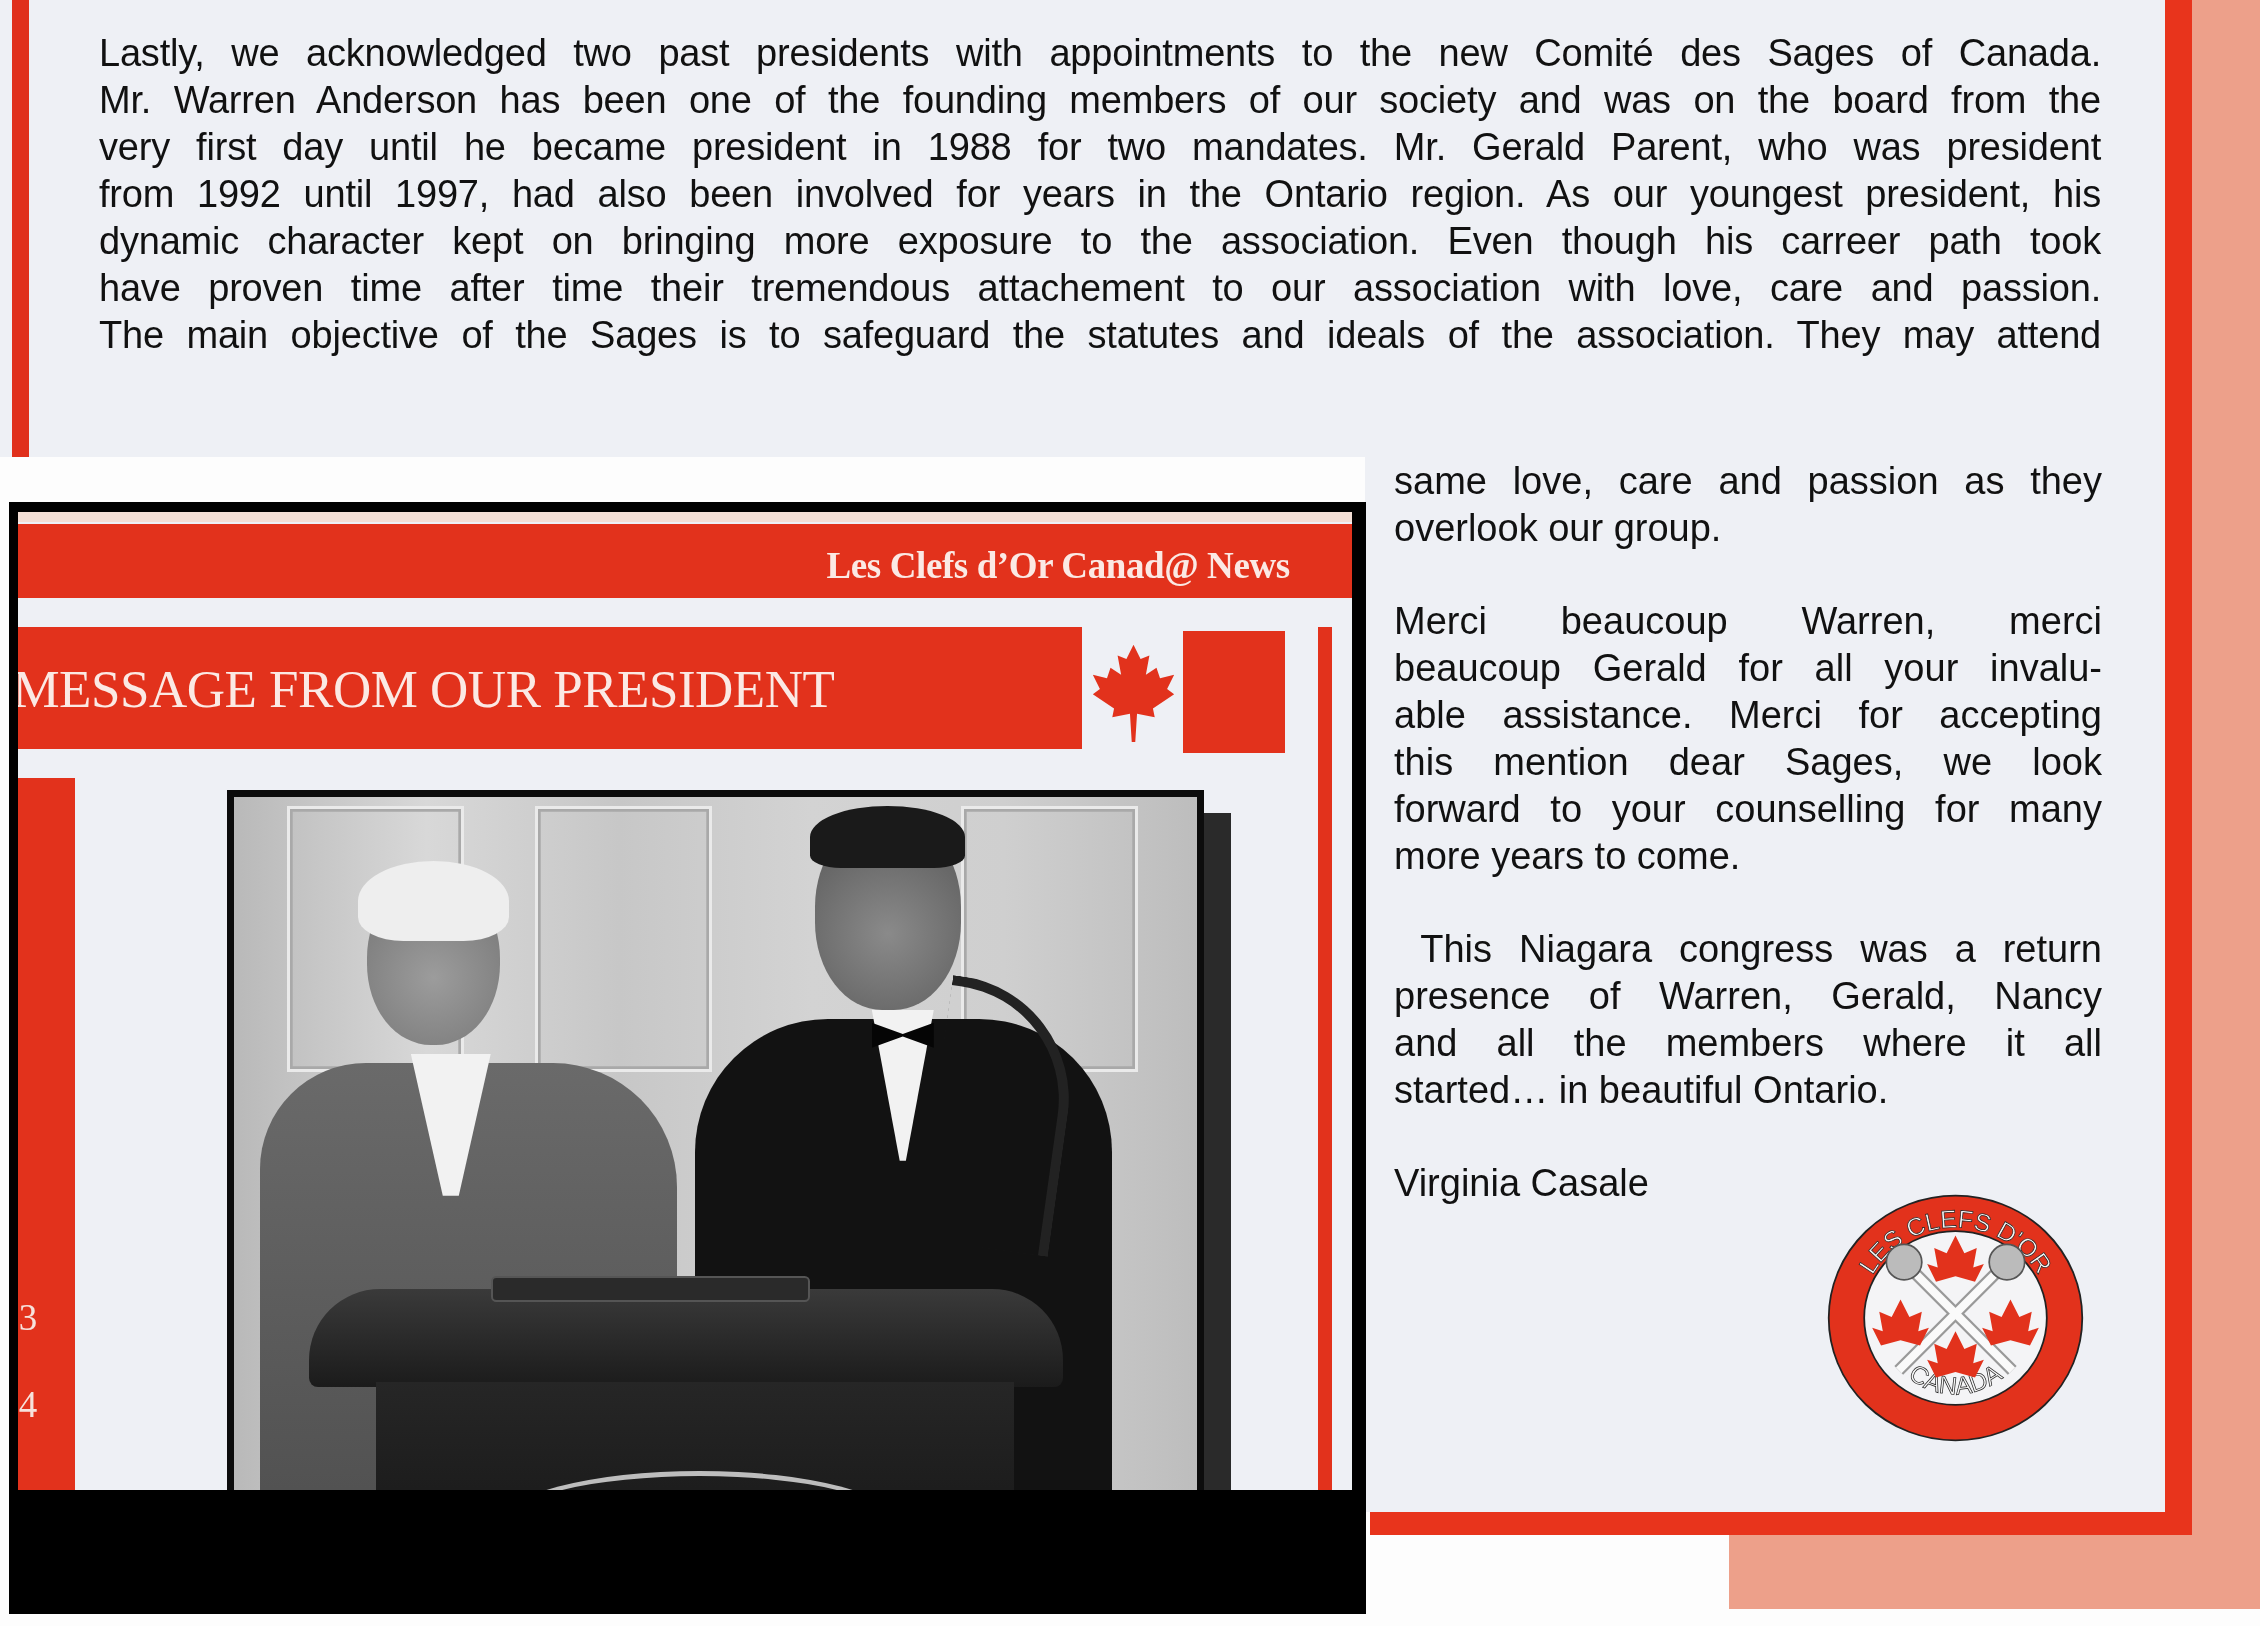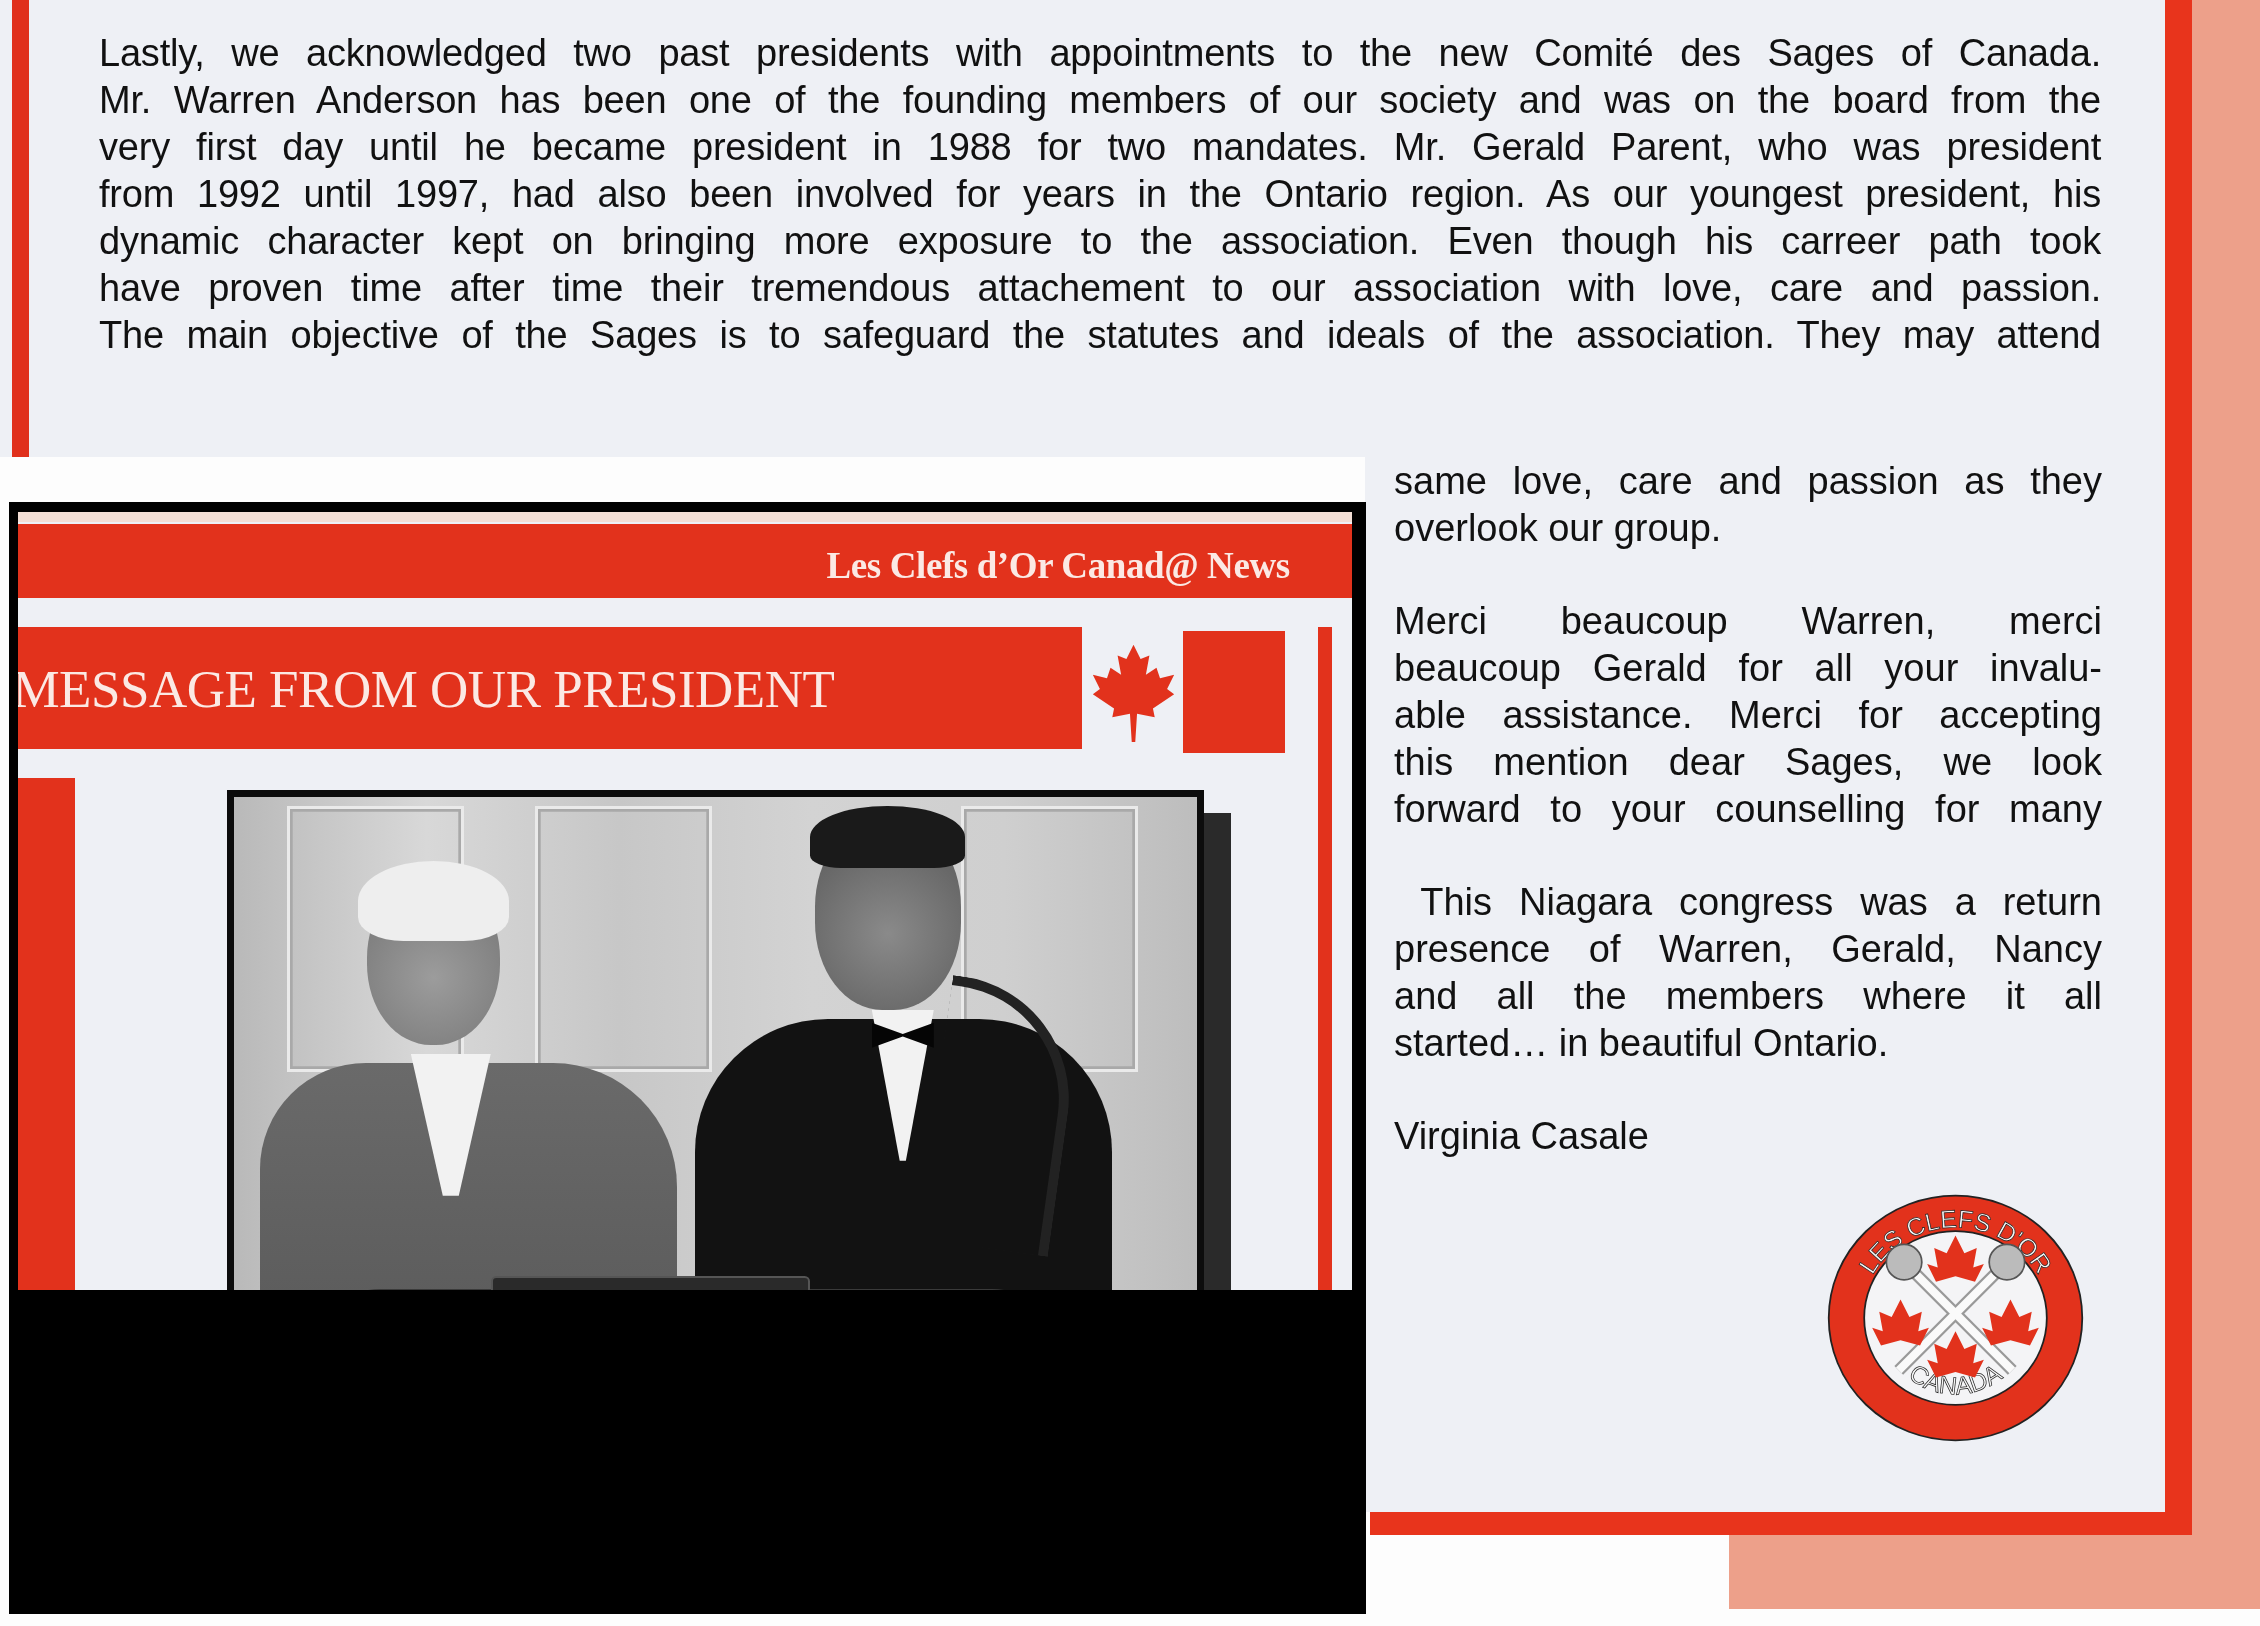--- a/index.html
+++ b/index.html
@@ -27,7 +27,7 @@
 
   
   .inset { position: absolute; left: 8.9px; top: 502px; width: 1357px; height: 1112px; background: #000; }
-  .inset-inner { position: absolute; left: 8.9px; top: 9.8px; width: 1334px; height: 778px; background: #eef0f5; overflow: hidden; }
+  .inset-inner { position: absolute; left: 8.9px; top: 9.8px; width: 1334px; height: 978px; background: #eef0f5; overflow: hidden; }
   .inset-topstrip { position: absolute; left: 0; top: 0; width: 1334px; height: 10.6px; background: #f3ded5; }
   .inset-header { position: absolute; left: 0; top: 12.4px; width: 1334px; height: 74px; background: #e2321c; }
   .inset-header-title { position: absolute; right: 62px; top: 19.5px; font-family: "Liberation Serif", serif; font-weight: bold; font-size: 37px; color: #fbe9e4; letter-spacing: -0.4px; }

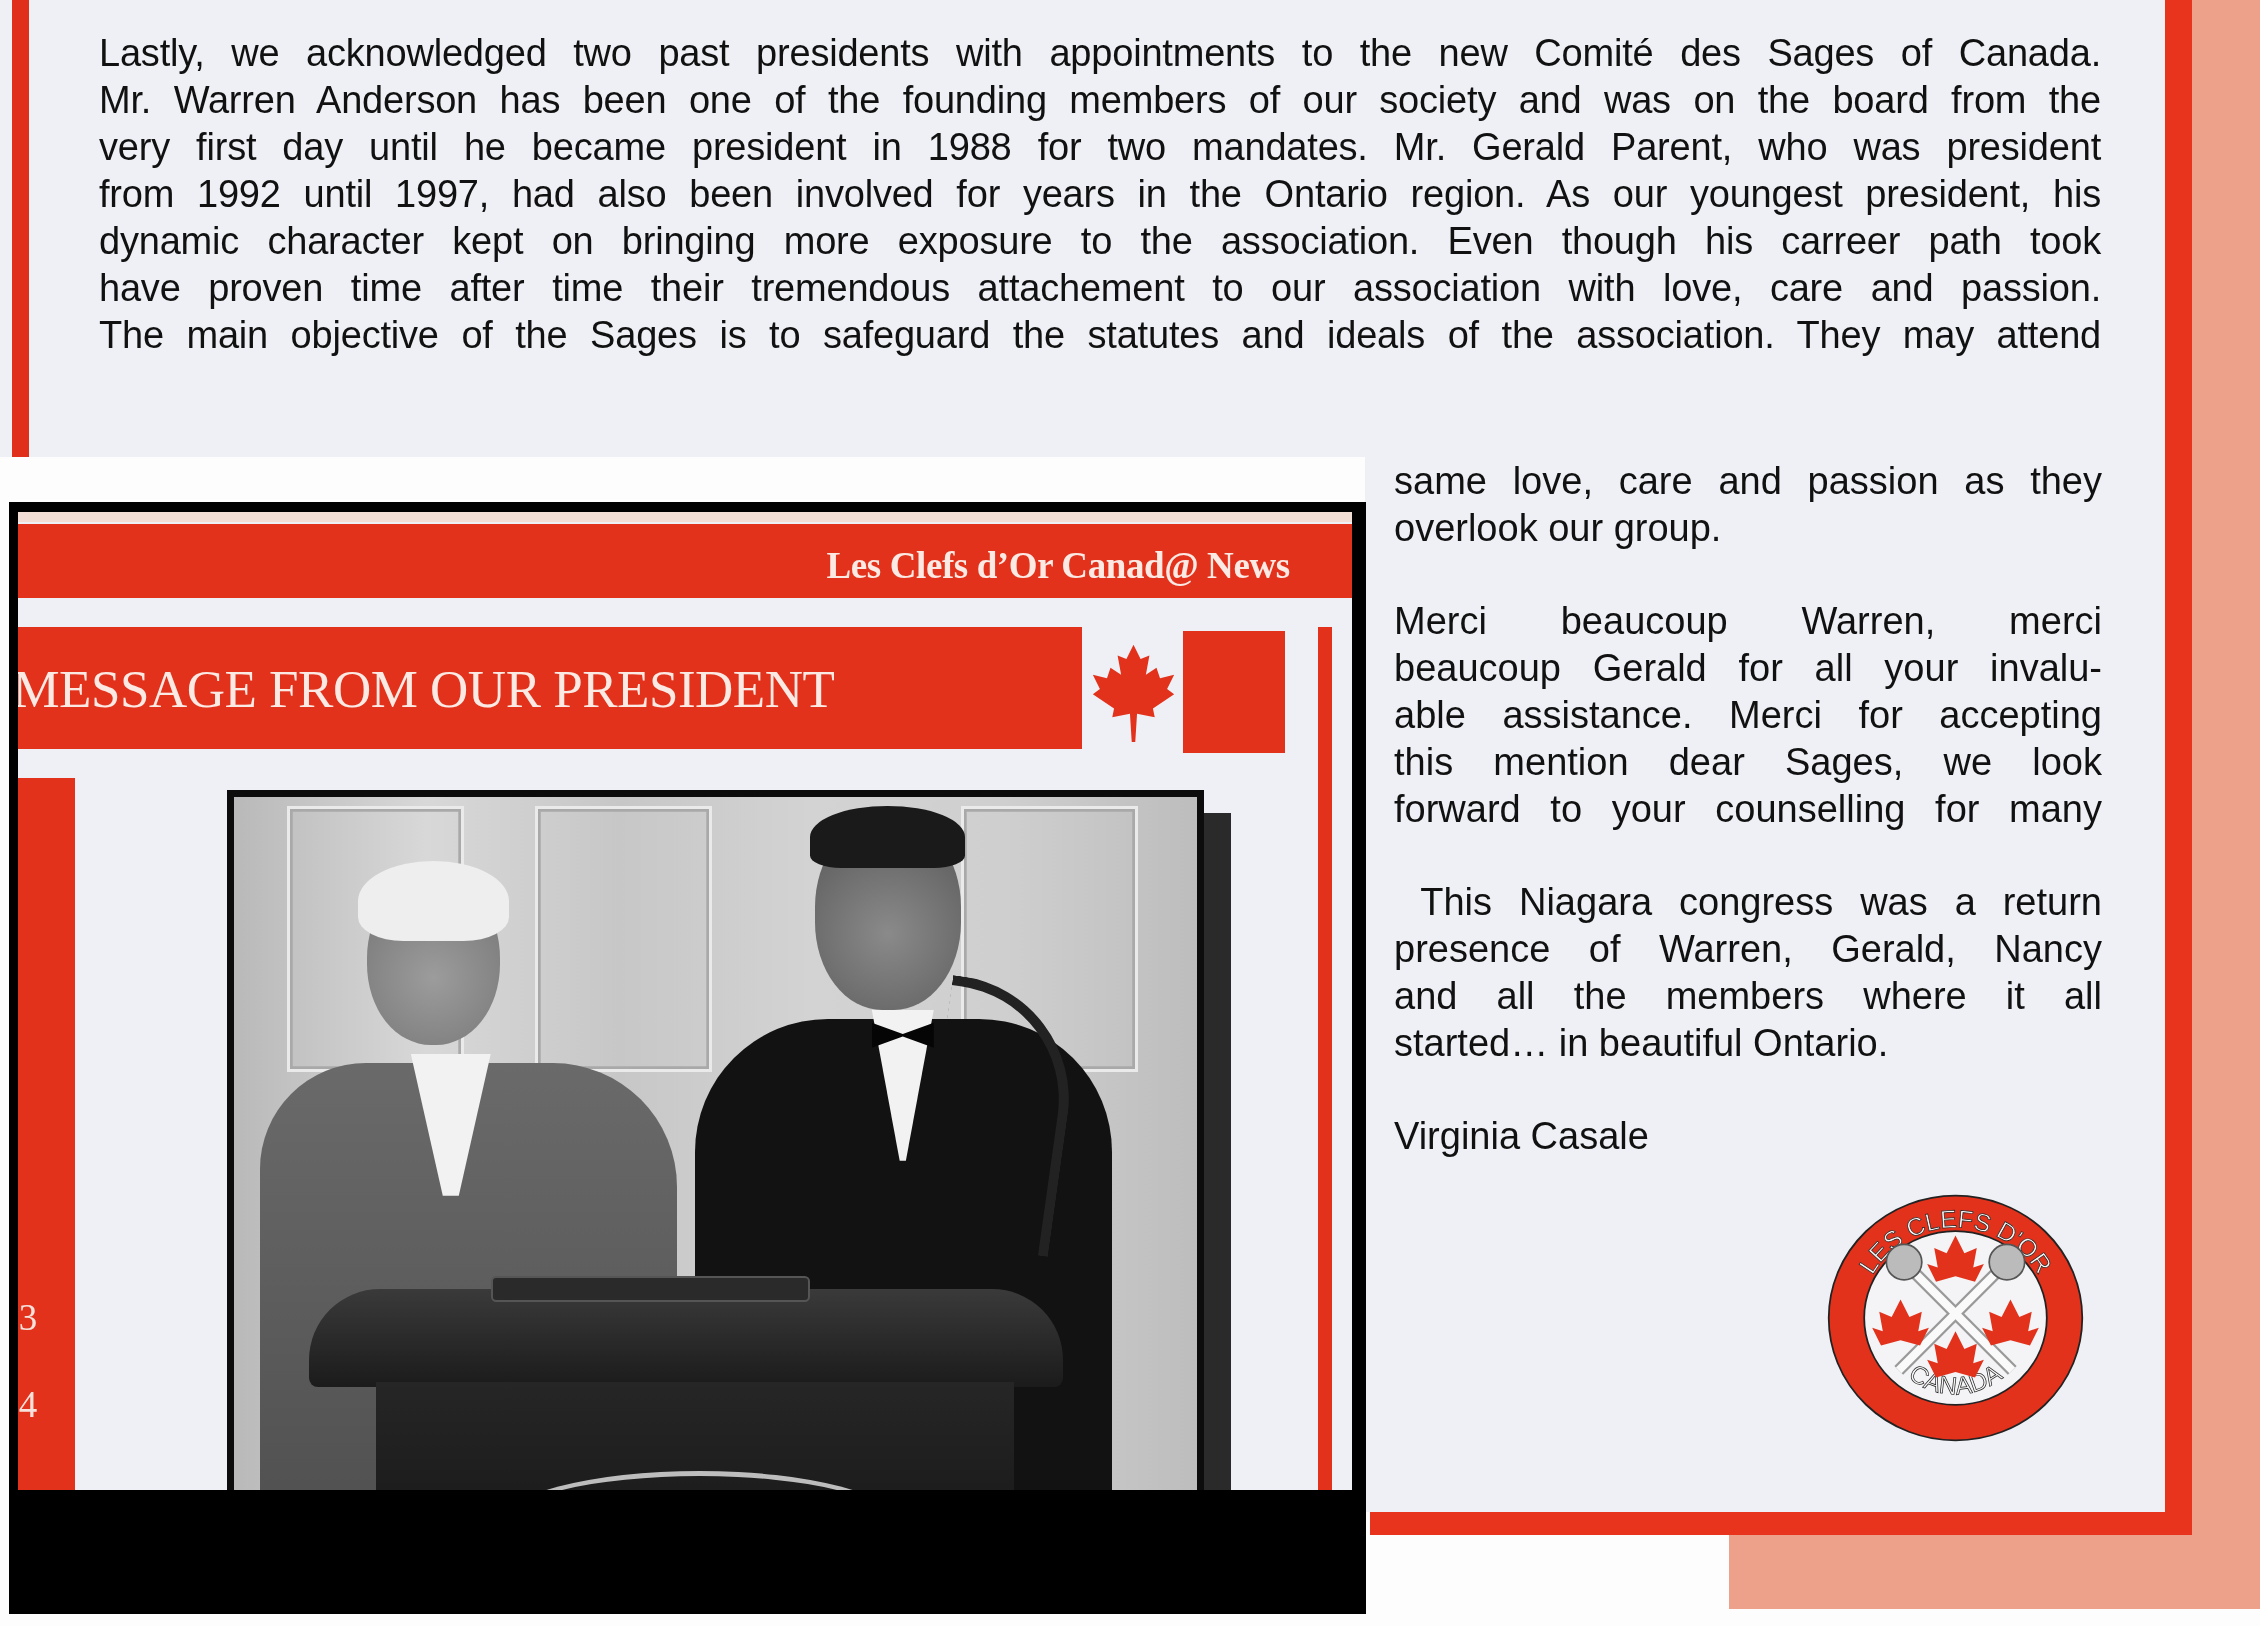--- a/index.html
+++ b/index.html
@@ -95,6 +95,7 @@
     <span class="j">able assistance. Merci for accepting</span>
     <span class="j">this mention dear Sages, we look</span>
     <span class="j">forward to your counselling for many</span>
+    <span class="l">more years to come.</span>
   </p>
   <p>
     <span class="j" style="white-space:pre;"> This Niagara congress was a return</span>

